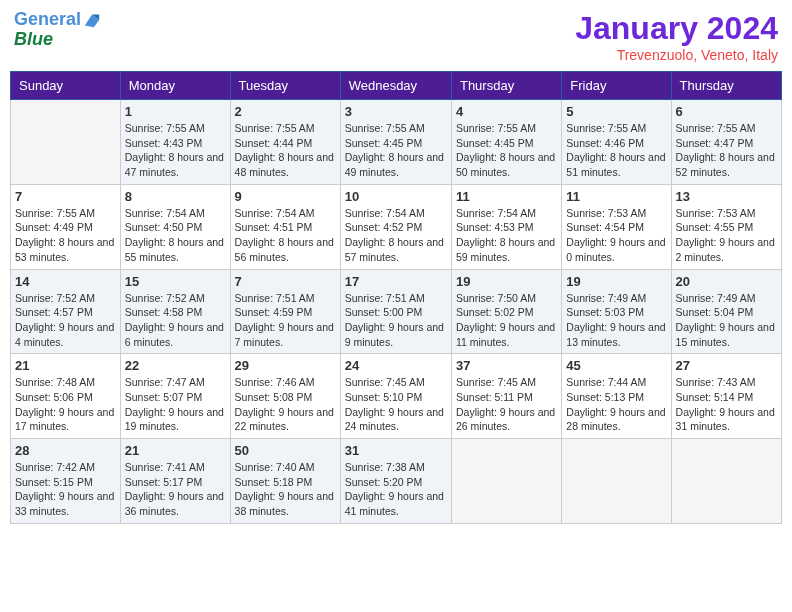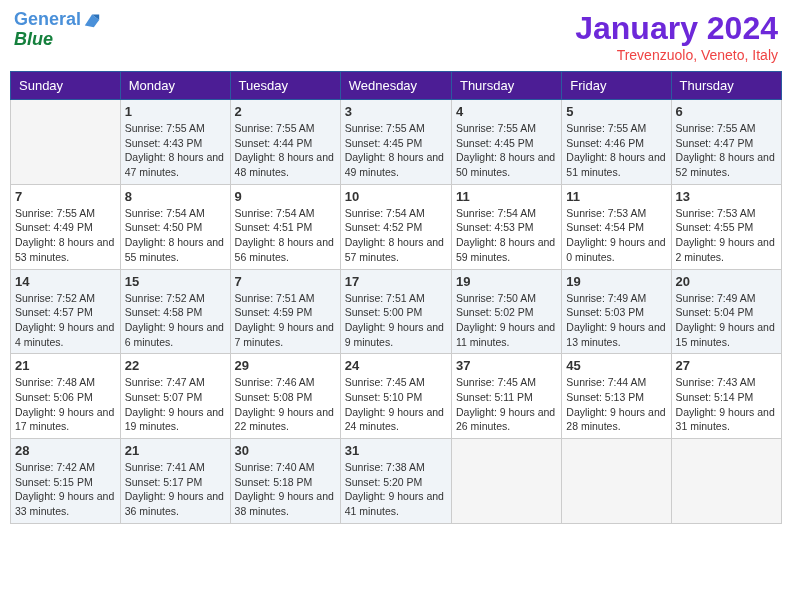--- a/index.html
+++ b/index.html
@@ -251,7 +251,7 @@
           <div class="day-info">Sunrise: 7:41 AM<br>Sunset: 5:17 PM<br>Daylight: 9 hours and 36 minutes.</div>
         </td>
         <td>
-          <div class="day-number">30</div>
+          <div class="day-number">50</div>
           <div class="day-info">Sunrise: 7:40 AM<br>Sunset: 5:18 PM<br>Daylight: 9 hours and 38 minutes.</div>
         </td>
         <td>

